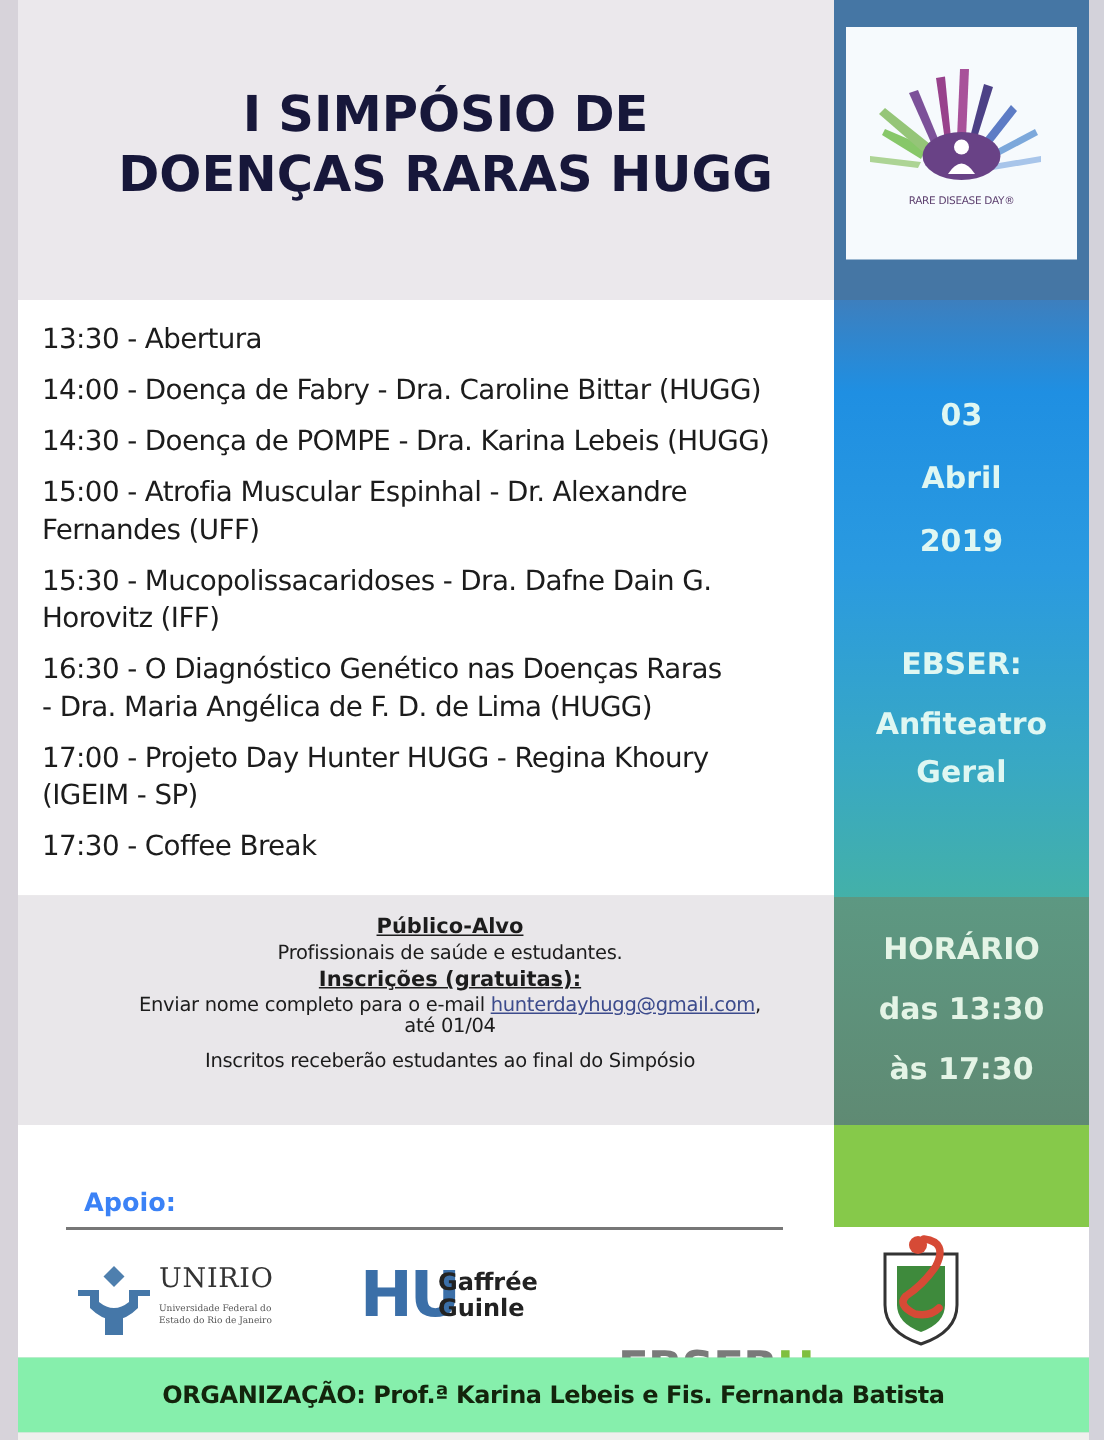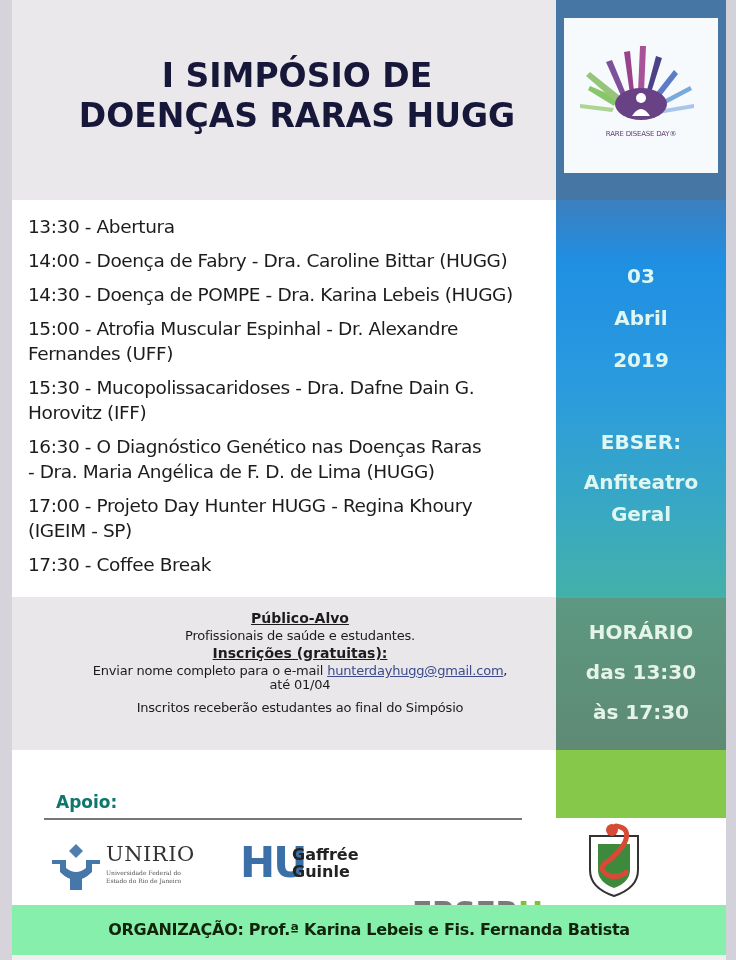--- a/index.html
+++ b/index.html
@@ -51,7 +51,7 @@
     background: #ffffff;
   }
   .apoio-label {
-    position: absolute; left: 44px; top: 42px; font-weight: bold; font-size: 17px; color: #0f766e;
+    position: absolute; left: 44px; top: 42px; font-weight: bold; font-size: 17px; color: #3b82f6;
   }
   .apoio-line { position: absolute; left: 32px; top: 68px; width: 478px; height: 2px; background: #777; }
 

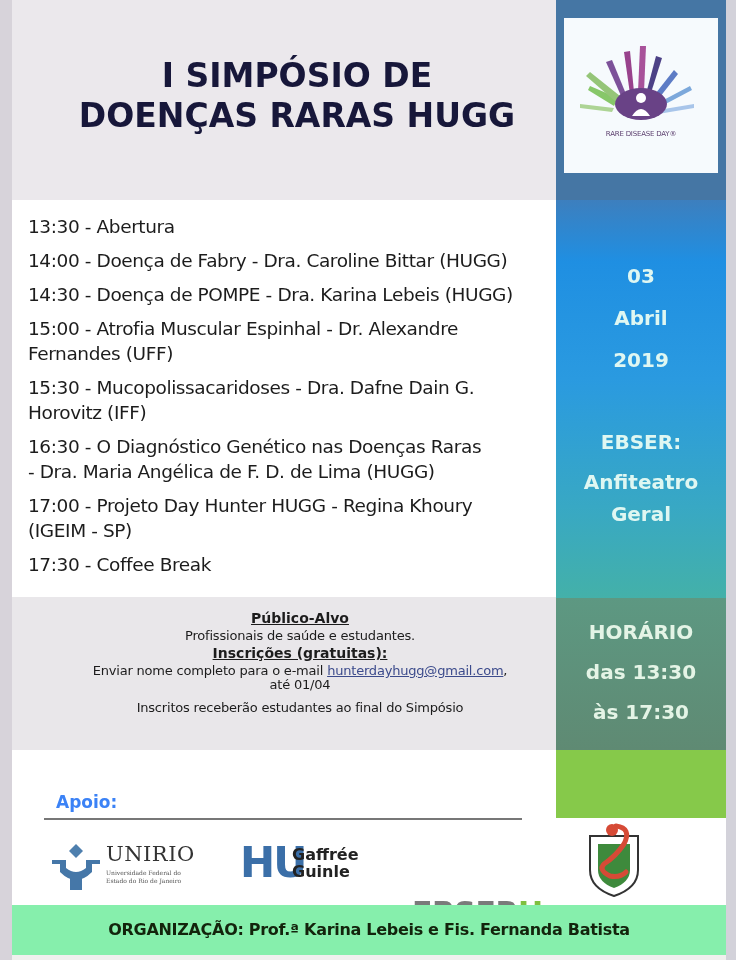--- a/index.html
+++ b/index.html
@@ -57,7 +57,7 @@
 
   
   .logo-unirio { position: absolute; left: 38px; top: 92px; width: 160px; height: 50px; }
-  .unirio-word { position: absolute; left: 56px; top: 0px; font-family: "DejaVu Serif", serif; font-size: 21px; color: #333; letter-spacing: 0.5px; }
+  .unirio-word { position: absolute; left: 56px; top: 0px; font-family: "DejaVu Serif", serif; font-size: 18px; color: #333; letter-spacing: 0.5px; }
   .unirio-sub { position: absolute; left: 56px; top: 27px; font-family: "DejaVu Serif", serif; font-size: 6px; line-height: 8px; color: #555; }
   .logo-hu { position: absolute; left: 212px; top: 94px; width: 160px; height: 46px; }
   .hu-big { position: absolute; left: 16px; top: -6px; font-weight: bold; font-size: 42px; color: #3b6fa8; letter-spacing: -2px; }

